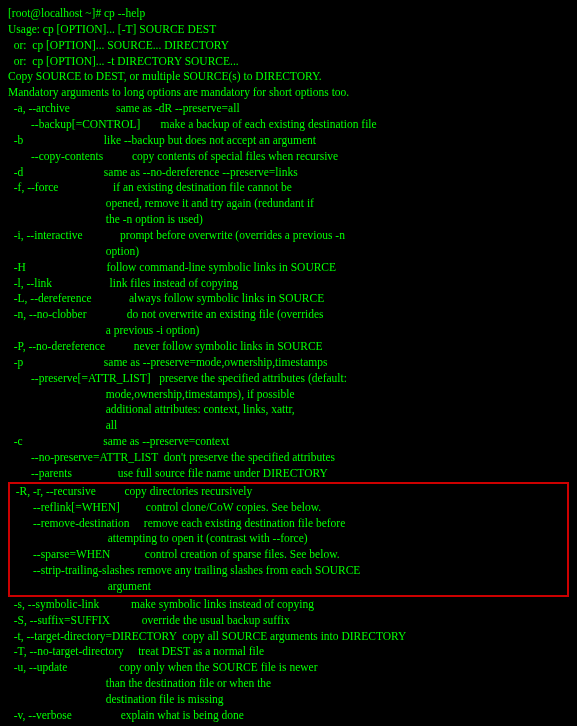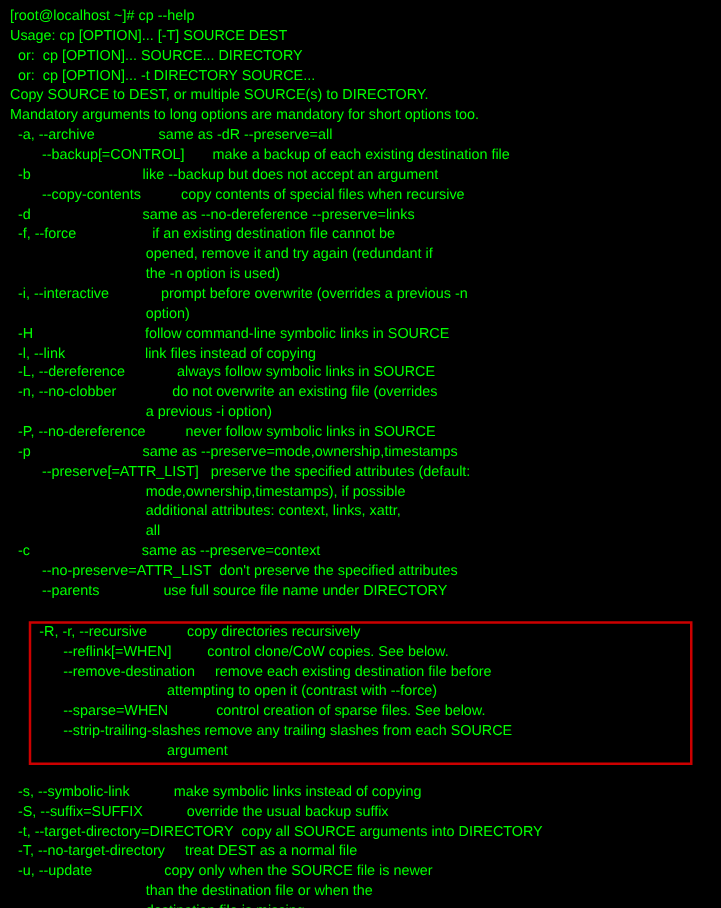--- a/index.html
+++ b/index.html
@@ -17,7 +17,7 @@
       white-space: pre-wrap;
       word-break: break-word;
       color: #00ff00;
-      font-family: Liberation Sans, sans-serif;
+      font-family: Liberation Serif, serif;
       font-size: 11.5px;
       line-height: 1.38;
     }

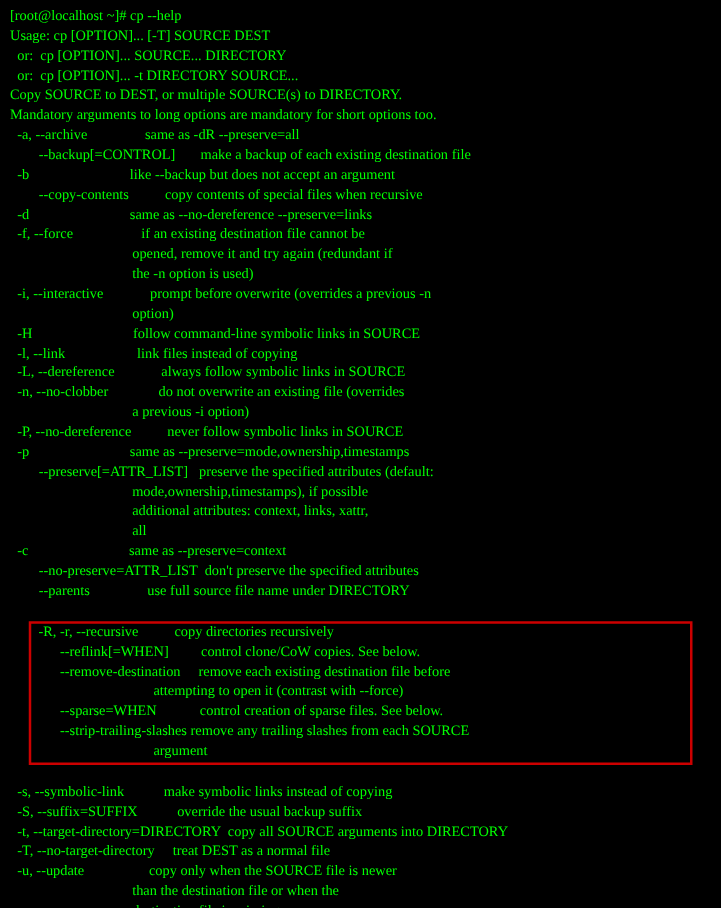--- a/index.html
+++ b/index.html
@@ -31,7 +31,7 @@
 
 <div id="terminal-content">
     <pre><span class="line">Usage: cp [OPTION]... [-T] SOURCE DEST</span><span class="line">  or:  cp [OPTION]... SOURCE... DIRECTORY</span><span class="line">  or:  cp [OPTION]... -t DIRECTORY SOURCE...</span><span class="line">Copy SOURCE to DEST, or multiple SOURCE(s) to DIRECTORY.</span><span class="line"></span><span class="line">Mandatory arguments to long options are mandatory for short options too.</span><span class="line">  -a, --archive                same as -dR --preserve=all</span><span class="line">        --backup[=CONTROL]       make a backup of each existing destination file</span><span class="line">  -b                            like --backup but does not accept an argument</span><span class="line">        --copy-contents          copy contents of special files when recursive</span><span class="line">  -d                            same as --no-dereference --preserve=links</span><span class="line">  -f, --force                   if an existing destination file cannot be</span><span class="line">                                  opened, remove it and try again (redundant if</span><span class="line">                                  the -n option is used)</span><span class="line">  -i, --interactive             prompt before overwrite (overrides a previous -n</span><span class="line">                                  option)</span><span class="line">  -H                            follow command-line symbolic links in SOURCE</span><span class="line">  -l, --link                    link files instead of copying</span><span class="line">  -L, --dereference             always follow symbolic links in SOURCE</span><span class="line">  -n, --no-clobber              do not overwrite an existing file (overrides</span><span class="line">                                  a previous -i option)</span><span class="line">  -P, --no-dereference          never follow symbolic links in SOURCE</span><span class="line">  -p                            same as --preserve=mode,ownership,timestamps</span><span class="line">        --preserve[=ATTR_LIST]   preserve the specified attributes (default:</span><span class="line">                                  mode,ownership,timestamps), if possible</span><span class="line">                                  additional attributes: context, links, xattr,</span><span class="line">                                  all</span><span class="line">  -c                            same as --preserve=context</span><span class="line">        --no-preserve=ATTR_LIST  don't preserve the specified attributes</span><span class="line">        --parents                use full source file name under DIRECTORY</span></pre>
-    <div style="border: 2px solid rgb(204, 0, 0); margin: 15px; display: block;">
+    <div style="border: 2px solid rgb(204, 0, 0); margin: 0px; display: block;">
       <pre><span class="line">  -R, -r, --recursive          copy directories recursively</span><span class="line">        --reflink[=WHEN]         control clone/CoW copies. See below.</span><span class="line">        --remove-destination     remove each existing destination file before</span><span class="line">                                  attempting to open it (contrast with --force)</span><span class="line">        --sparse=WHEN            control creation of sparse files. See below.</span><span class="line">        --strip-trailing-slashes remove any trailing slashes from each SOURCE</span><span class="line">                                  argument</span></pre>
     </div>
     <pre><span class="line">  -s, --symbolic-link           make symbolic links instead of copying</span><span class="line">  -S, --suffix=SUFFIX           override the usual backup suffix</span><span class="line">  -t, --target-directory=DIRECTORY  copy all SOURCE arguments into DIRECTORY</span><span class="line">  -T, --no-target-directory     treat DEST as a normal file</span><span class="line">  -u, --update                  copy only when the SOURCE file is newer</span><span class="line">                                  than the destination file or when the</span><span class="line">                                  destination file is missing</span><span class="line">  -v, --verbose                 explain what is being done</span><span class="line">  -x, --one-file-system         stay on this file system</span></pre>

